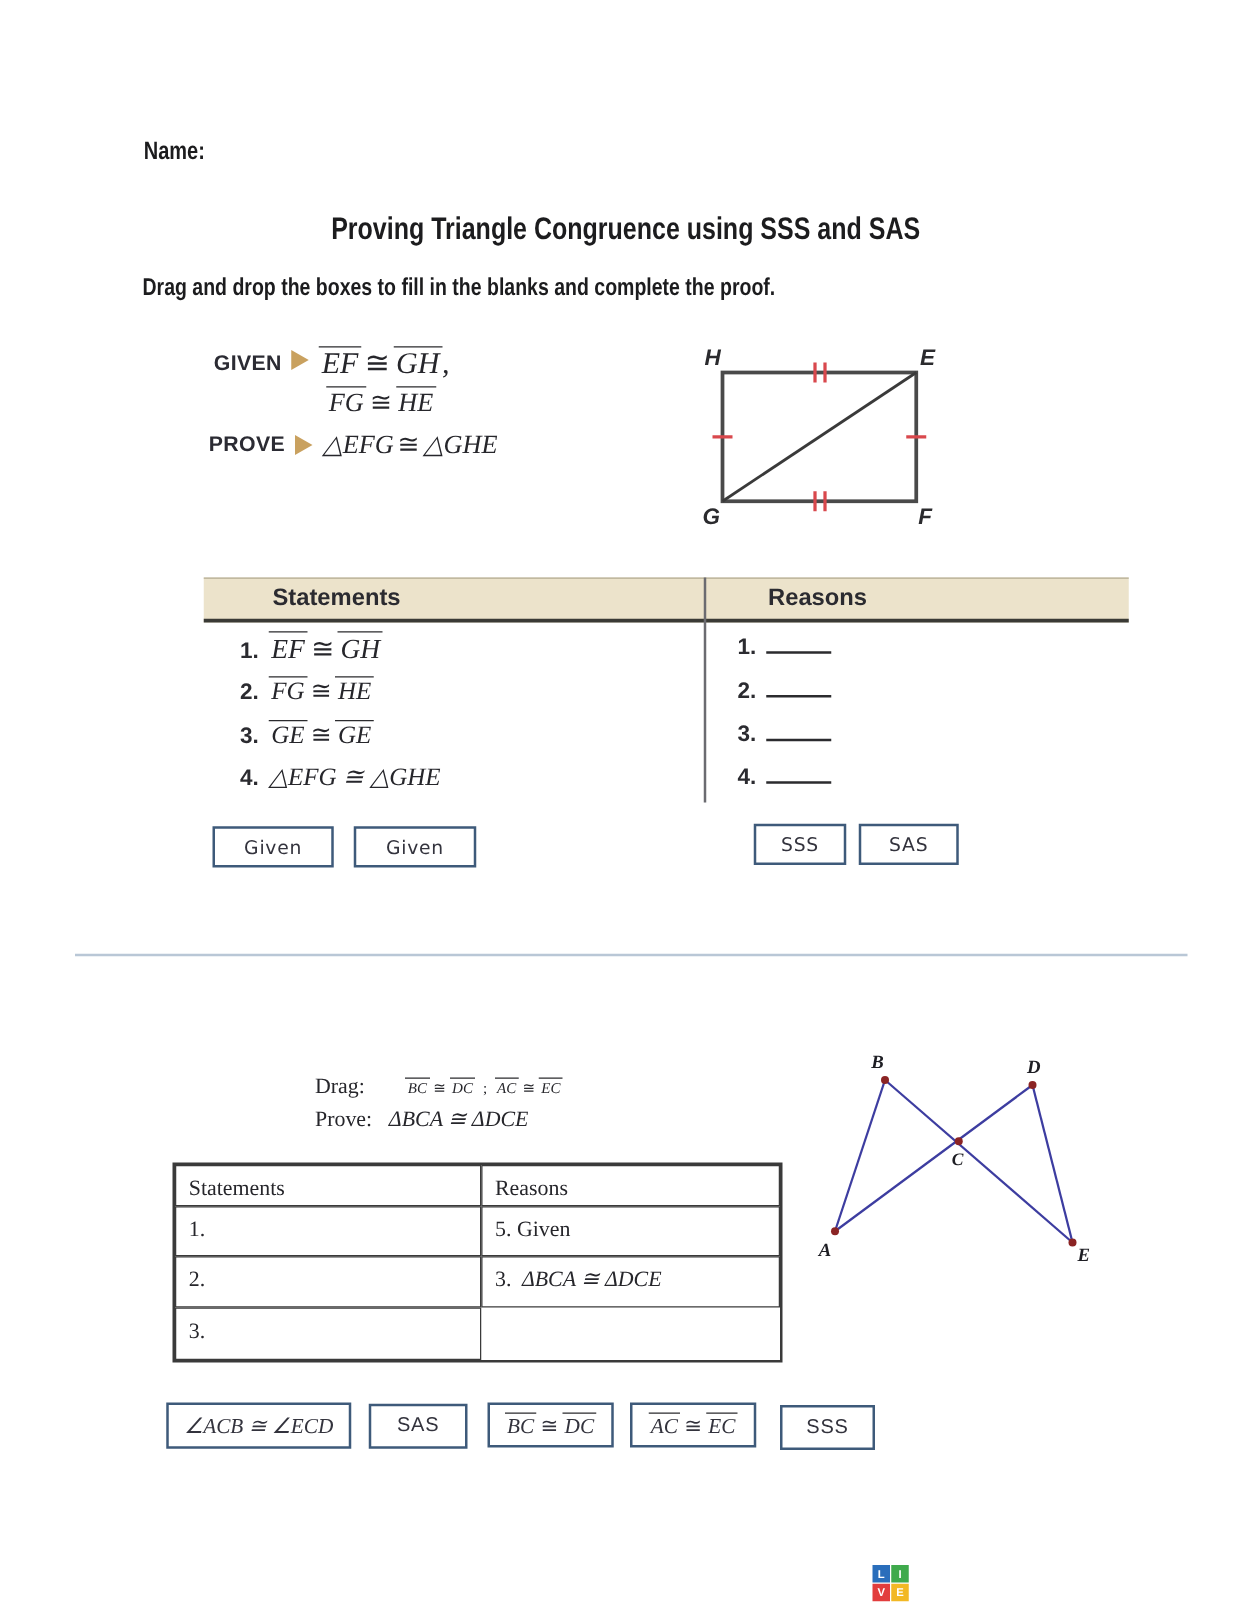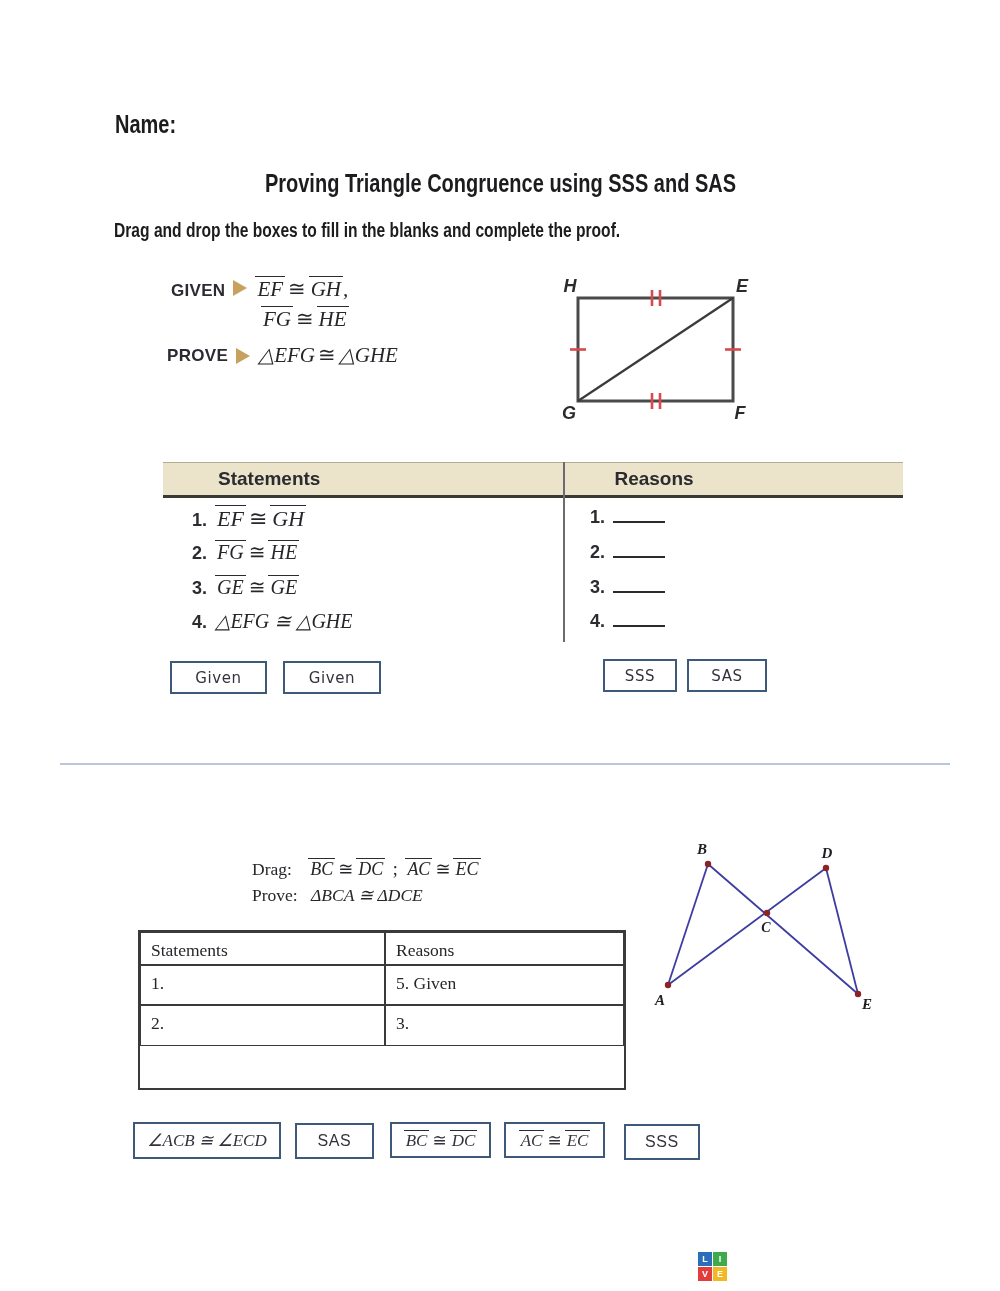--- a/index.html
+++ b/index.html
@@ -68,7 +68,7 @@
 
 <div class="canvas">
 
-  <div class="abs cond" style="left:115px; top:110px; font-size:25px;">
+  <div class="abs cond" style="left:115px; top:110px; font-size:20px;">
     <span class="squeeze">Name:</span>
   </div>
 

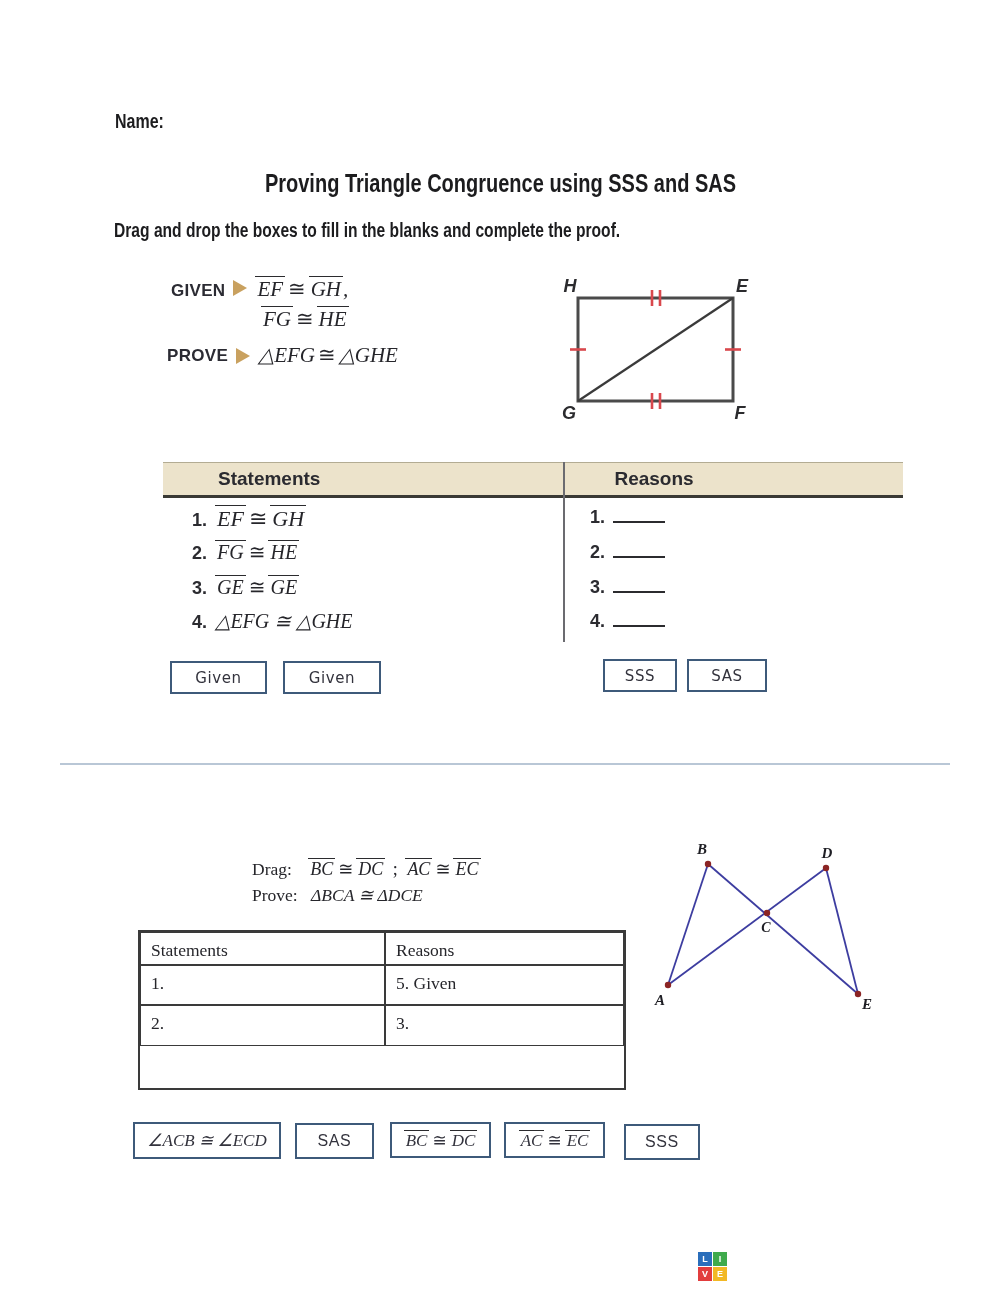--- a/index.html
+++ b/index.html
@@ -84,7 +84,7 @@
     <div style="display:flex; align-items:flex-start; gap:8px;">
       <span class="gp-label" style="margin-top:5px;">GIVEN</span>
       <span class="tri-arrow" style="margin-top:4px;"></span>
-      <span class="math" style="font-size:21px;">
+      <span class="math" style="font-size:24px;">
         <span class="ov">EF</span><span class="rel">≅</span><span class="ov">GH</span><span>,</span>
       </span>
     </div>

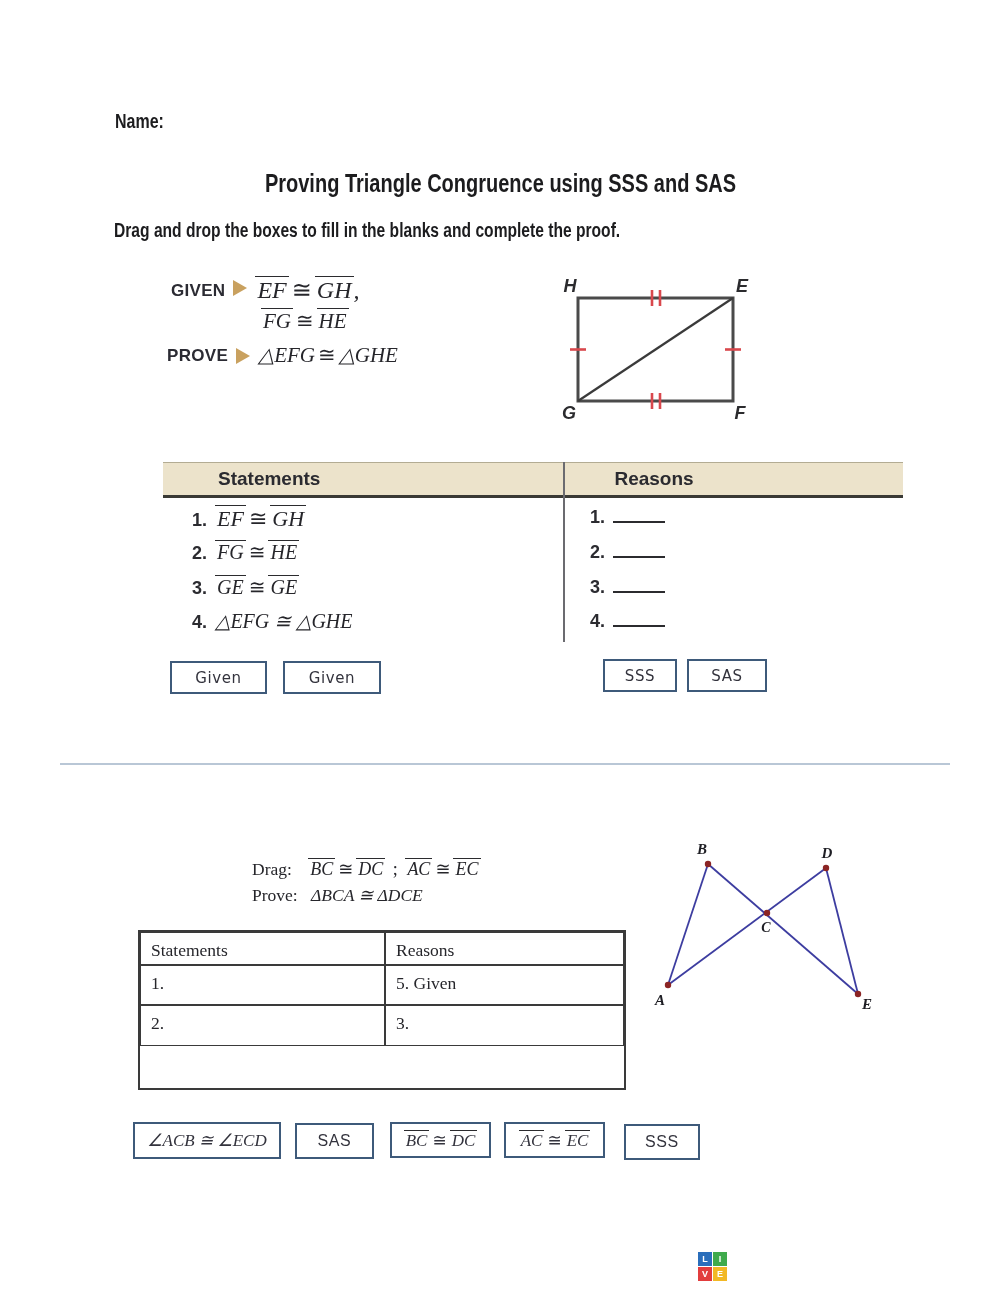--- a/index.html
+++ b/index.html
@@ -167,7 +167,7 @@
 
   <div class="abs serif" style="left:252px; top:858px; font-size:17.5px;">
     <span>Drag:</span>
-    <span class="math" style="font-size:18px; margin-left:12px;">
+    <span class="math" style="font-size:12px; margin-left:28px;">
       <span class="ov">BC</span><span class="rel">≅</span><span class="ov">DC</span>
       <span class="rel">;</span>
       <span class="ov">AC</span><span class="rel">≅</span><span class="ov">EC</span>

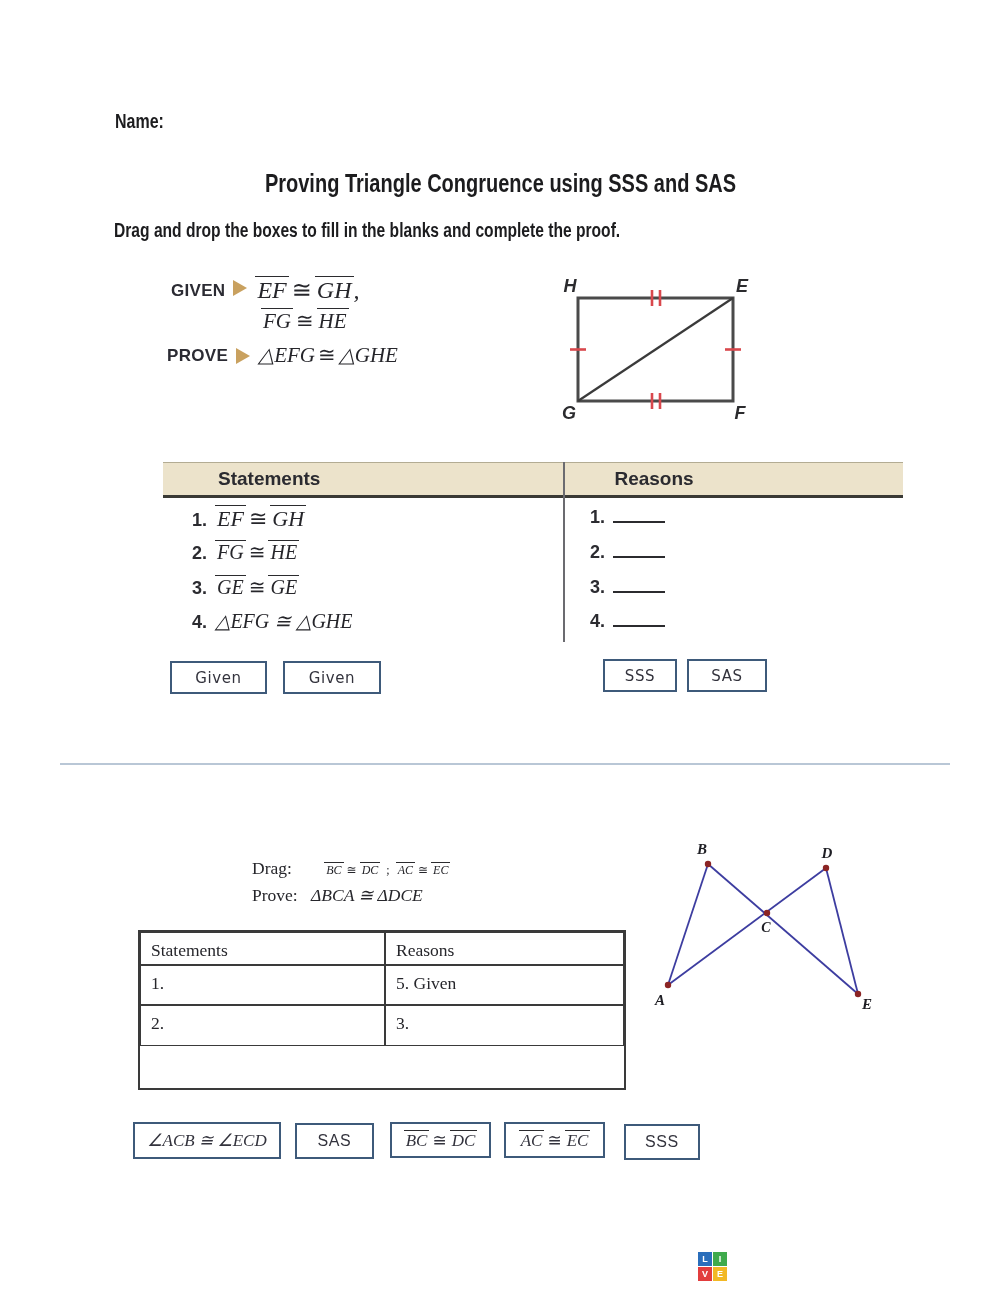--- a/index.html
+++ b/index.html
@@ -201,6 +201,10 @@
     <div class="cell">1.</div>
     <div class="cell">5.  Given</div>
     <div class="cell">2.</div>
+    <div class="cell">
+      <span>3.</span>
+      <span class="math" style="font-size:17.5px; margin-left:4px;">ΔBCA ≅ ΔDCE</span>
+    </div>
     <div class="cell">3.</div>
   </div>
 

